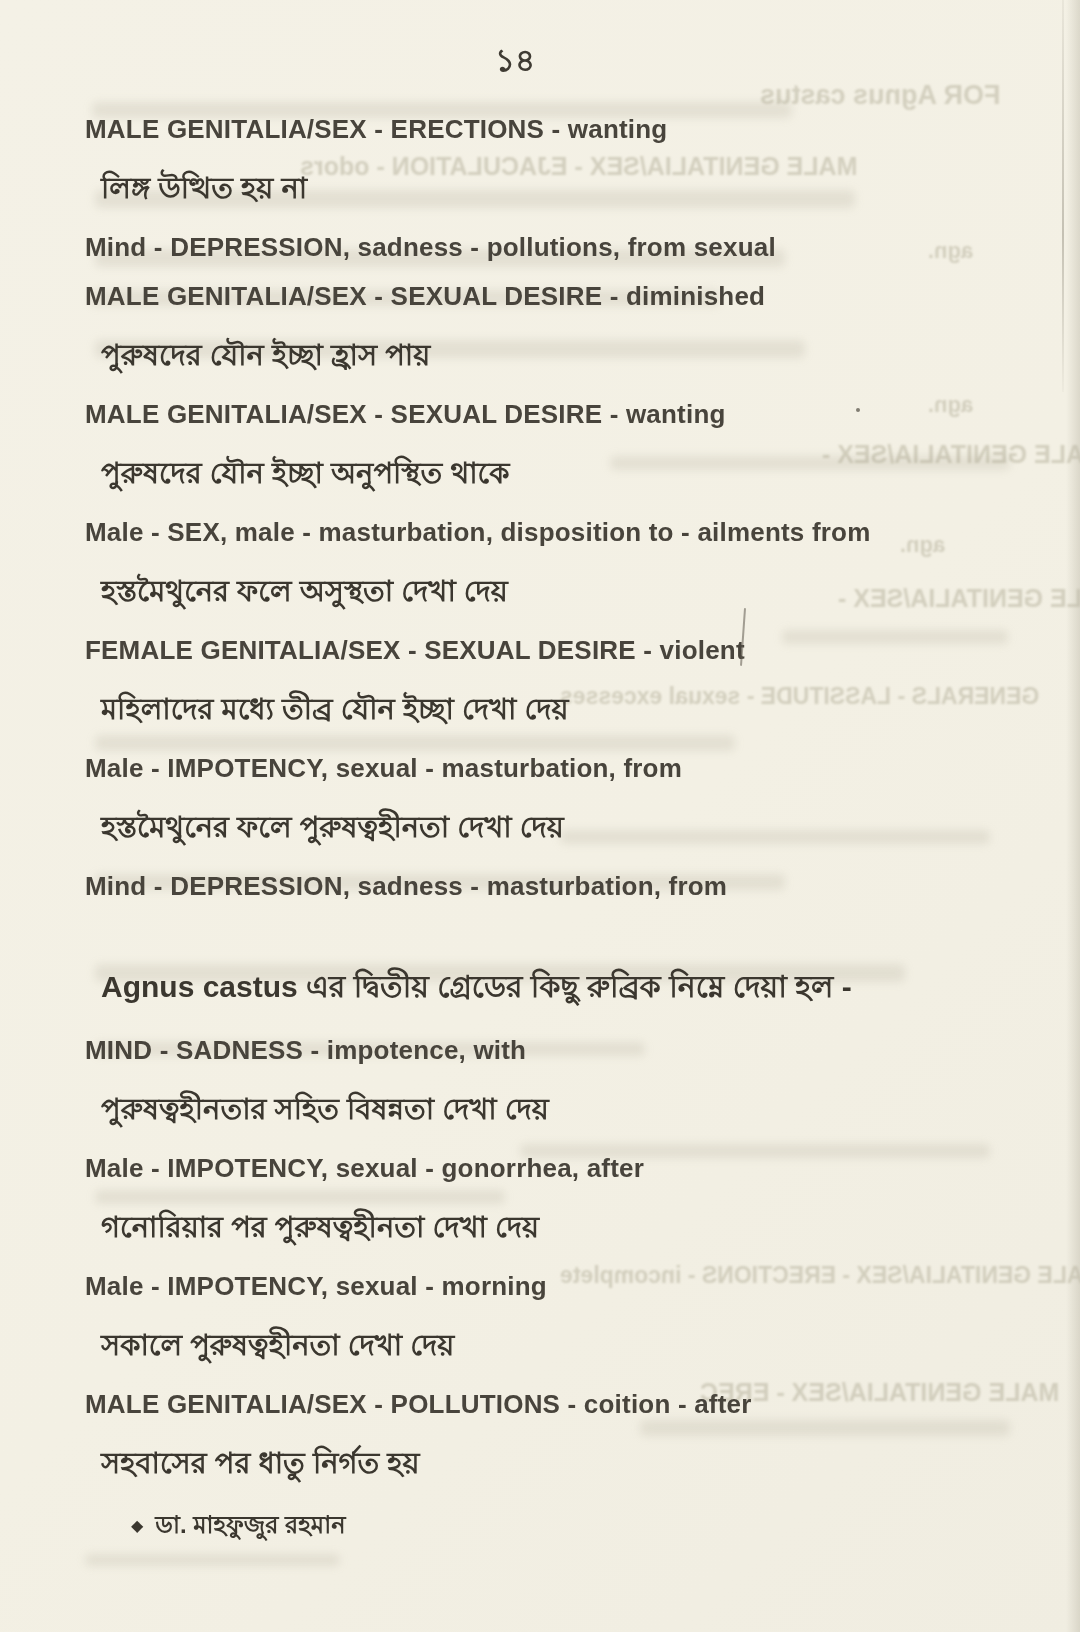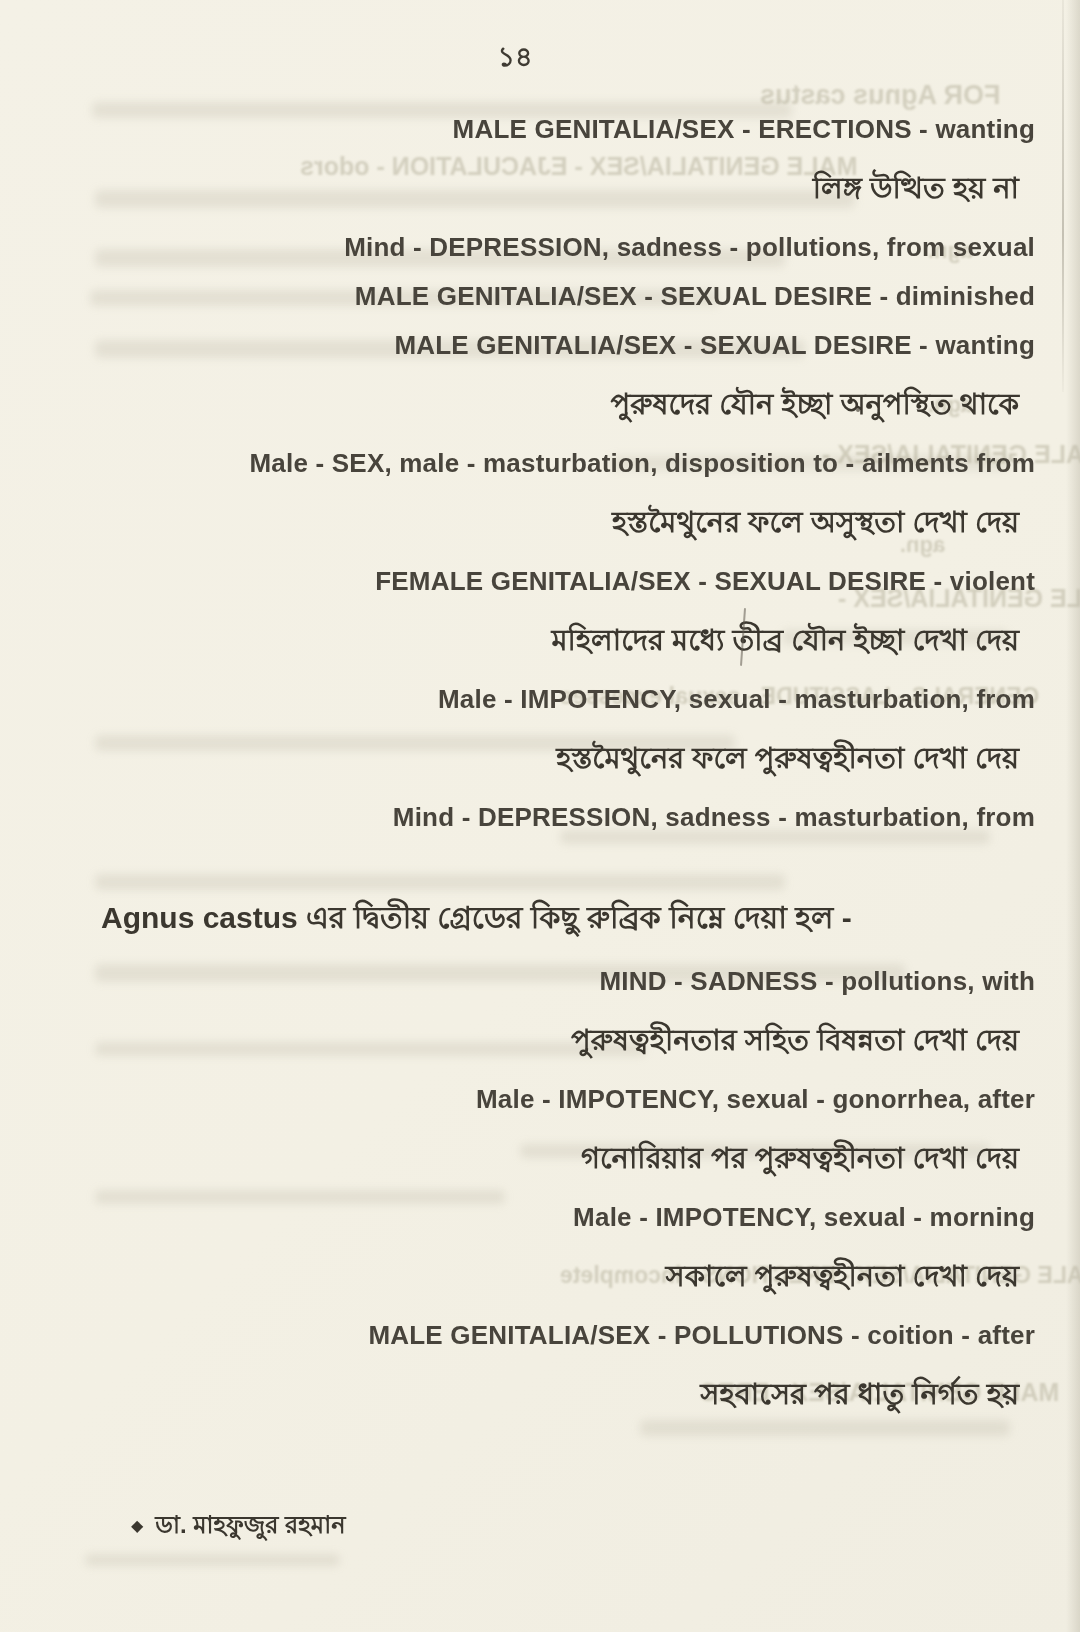--- a/index.html
+++ b/index.html
@@ -56,7 +56,7 @@
   
   .pagenum {
     position:absolute; top:36px; left:0; width:1030px;
-    text-align:center; font-size:27px; font-weight:600; color:#3f3b33;
+    text-align:center; font-size:31px; font-weight:600; color:#3f3b33;
   }
   .content { position:absolute; top:108px; left:85px; width:950px; }
   .rubric { margin:0 0 7px 0;text-align:right; }

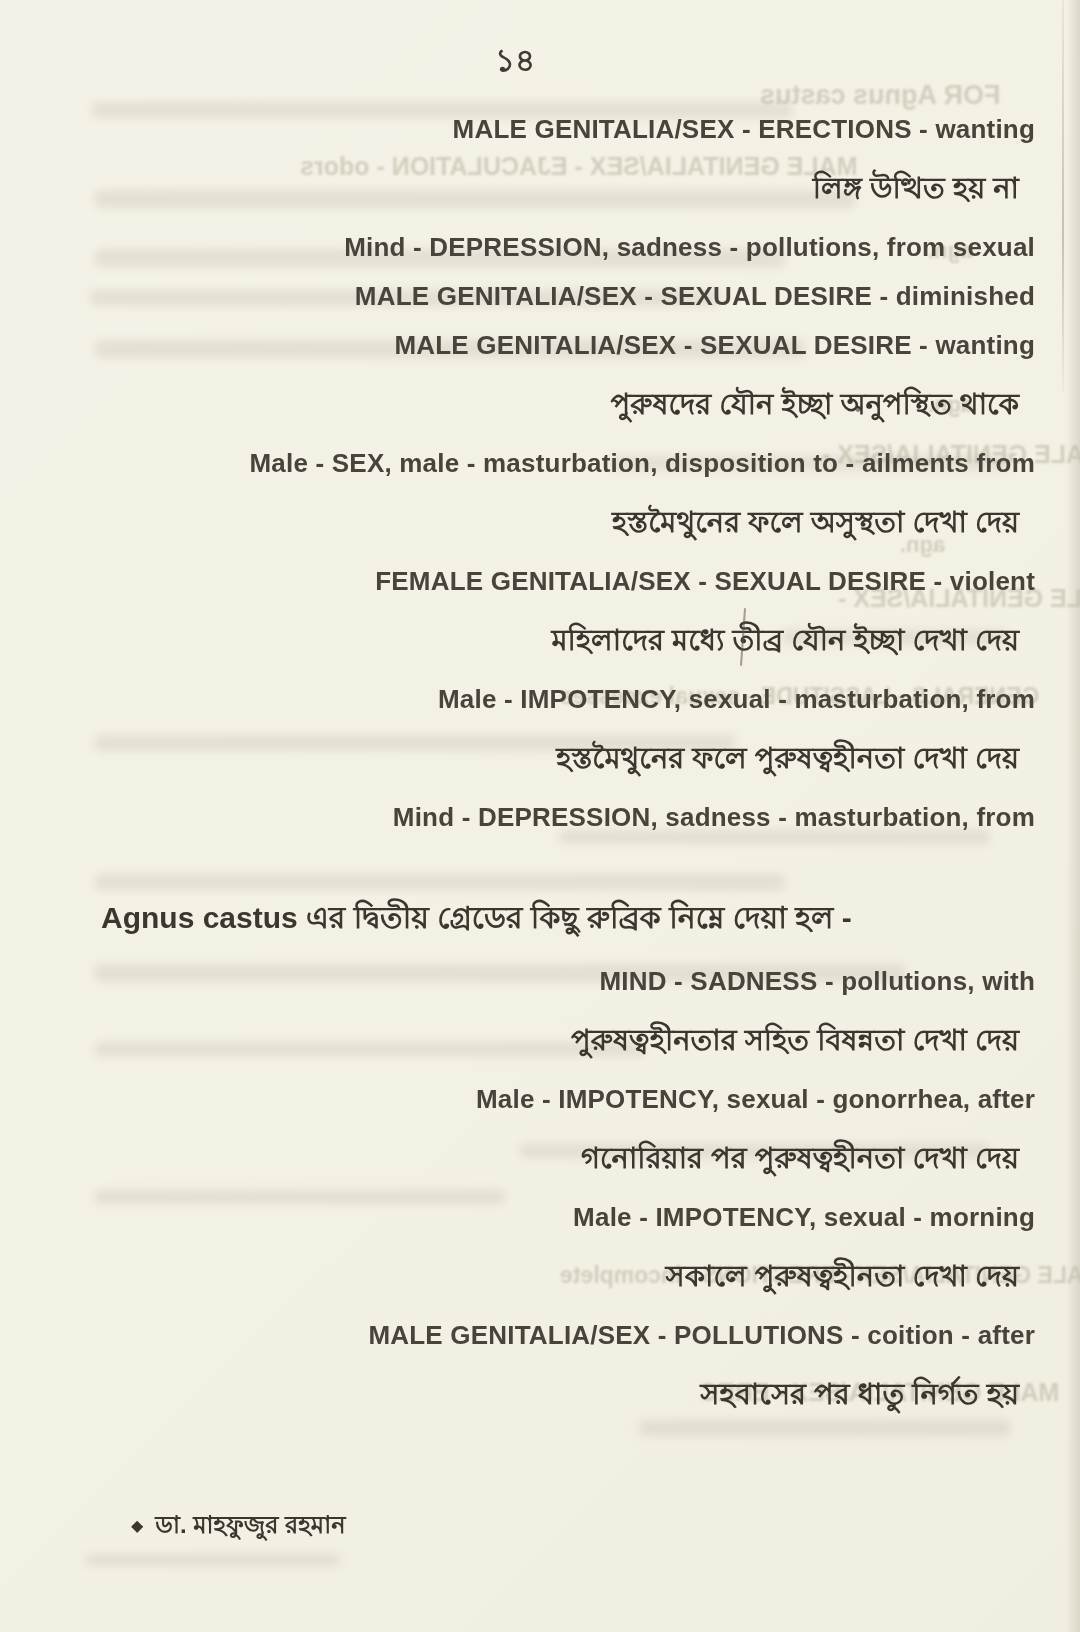--- a/index.html
+++ b/index.html
@@ -59,7 +59,7 @@
     text-align:center; font-size:31px; font-weight:600; color:#3f3b33;
   }
   .content { position:absolute; top:108px; left:85px; width:950px; }
-  .rubric { margin:0 0 7px 0;text-align:right; }
+  .rubric { margin:0 0 7px 0; }
   .rubric .en {
     margin:0; font-size:26px; line-height:42px; font-weight:600;
     color:#48443c; letter-spacing:.2px; white-space:nowrap;

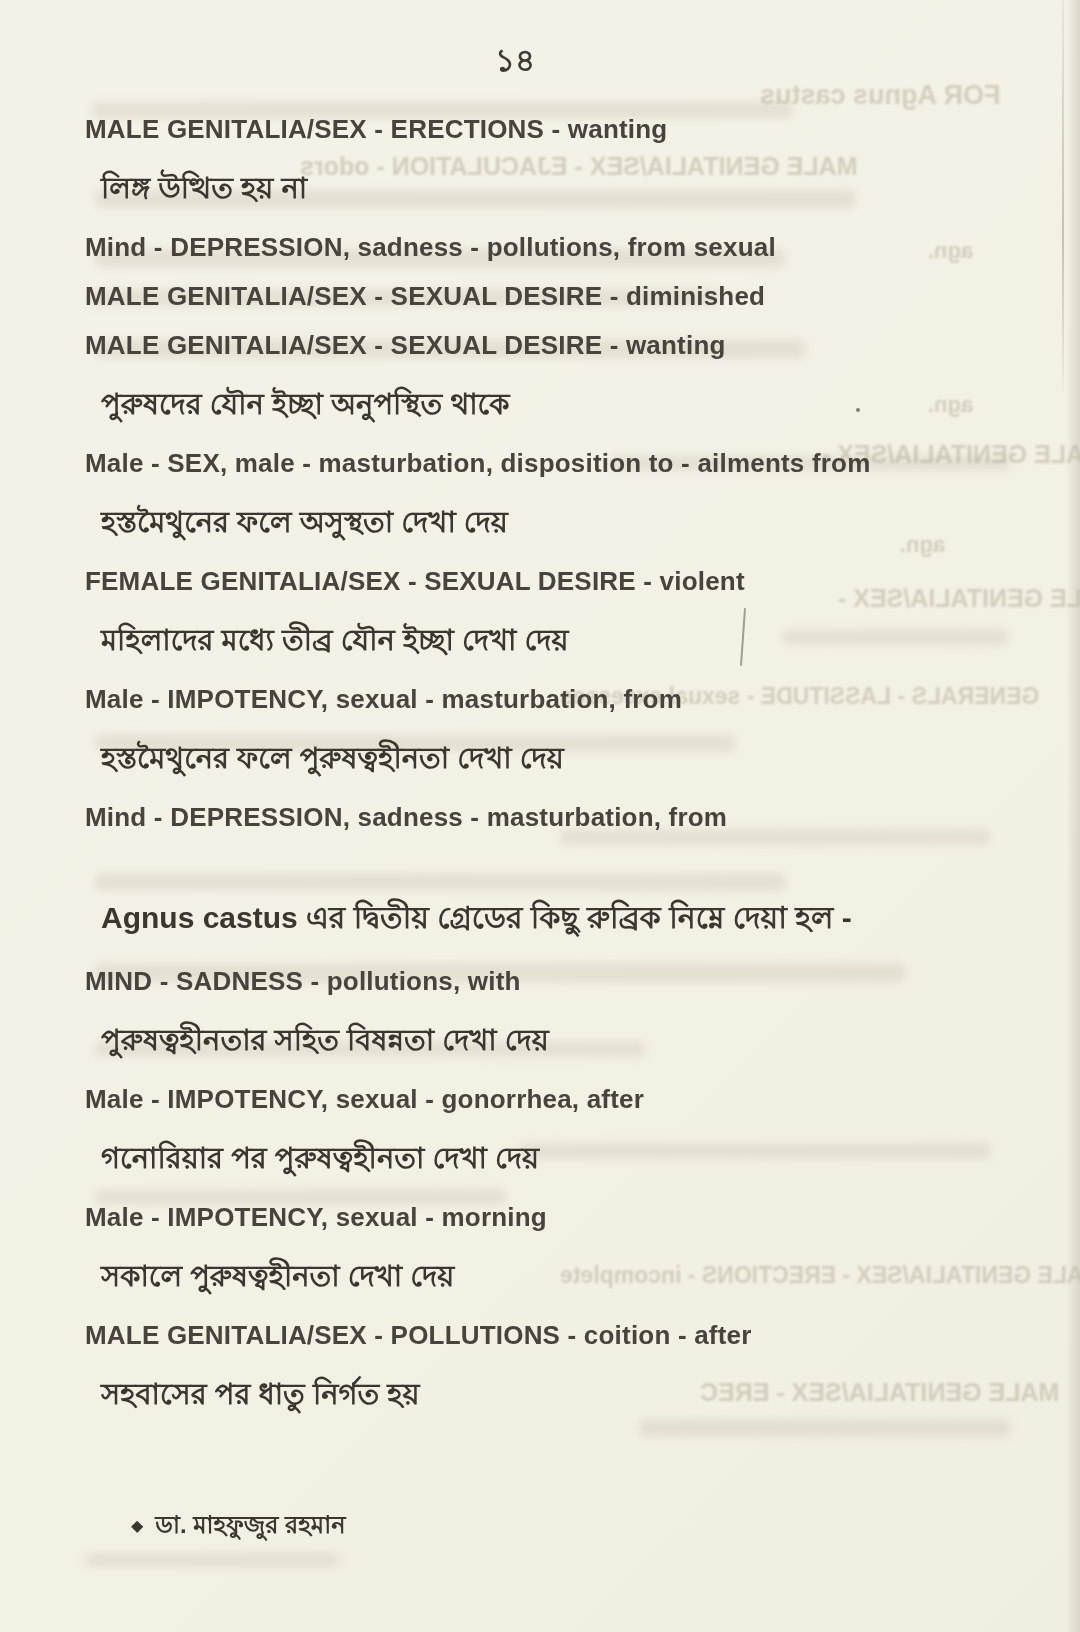--- a/index.html
+++ b/index.html
@@ -144,6 +144,7 @@
     </section>
     <section class="rubric">
       <p class="en">MALE GENITALIA/SEX - SEXUAL DESIRE - diminished</p>
+      <p class="bn">পুরুষদের যৌন ইচ্ছা হ্রাস পায়</p>
     </section>
     <section class="rubric">
       <p class="en">MALE GENITALIA/SEX - SEXUAL DESIRE - wanting</p>

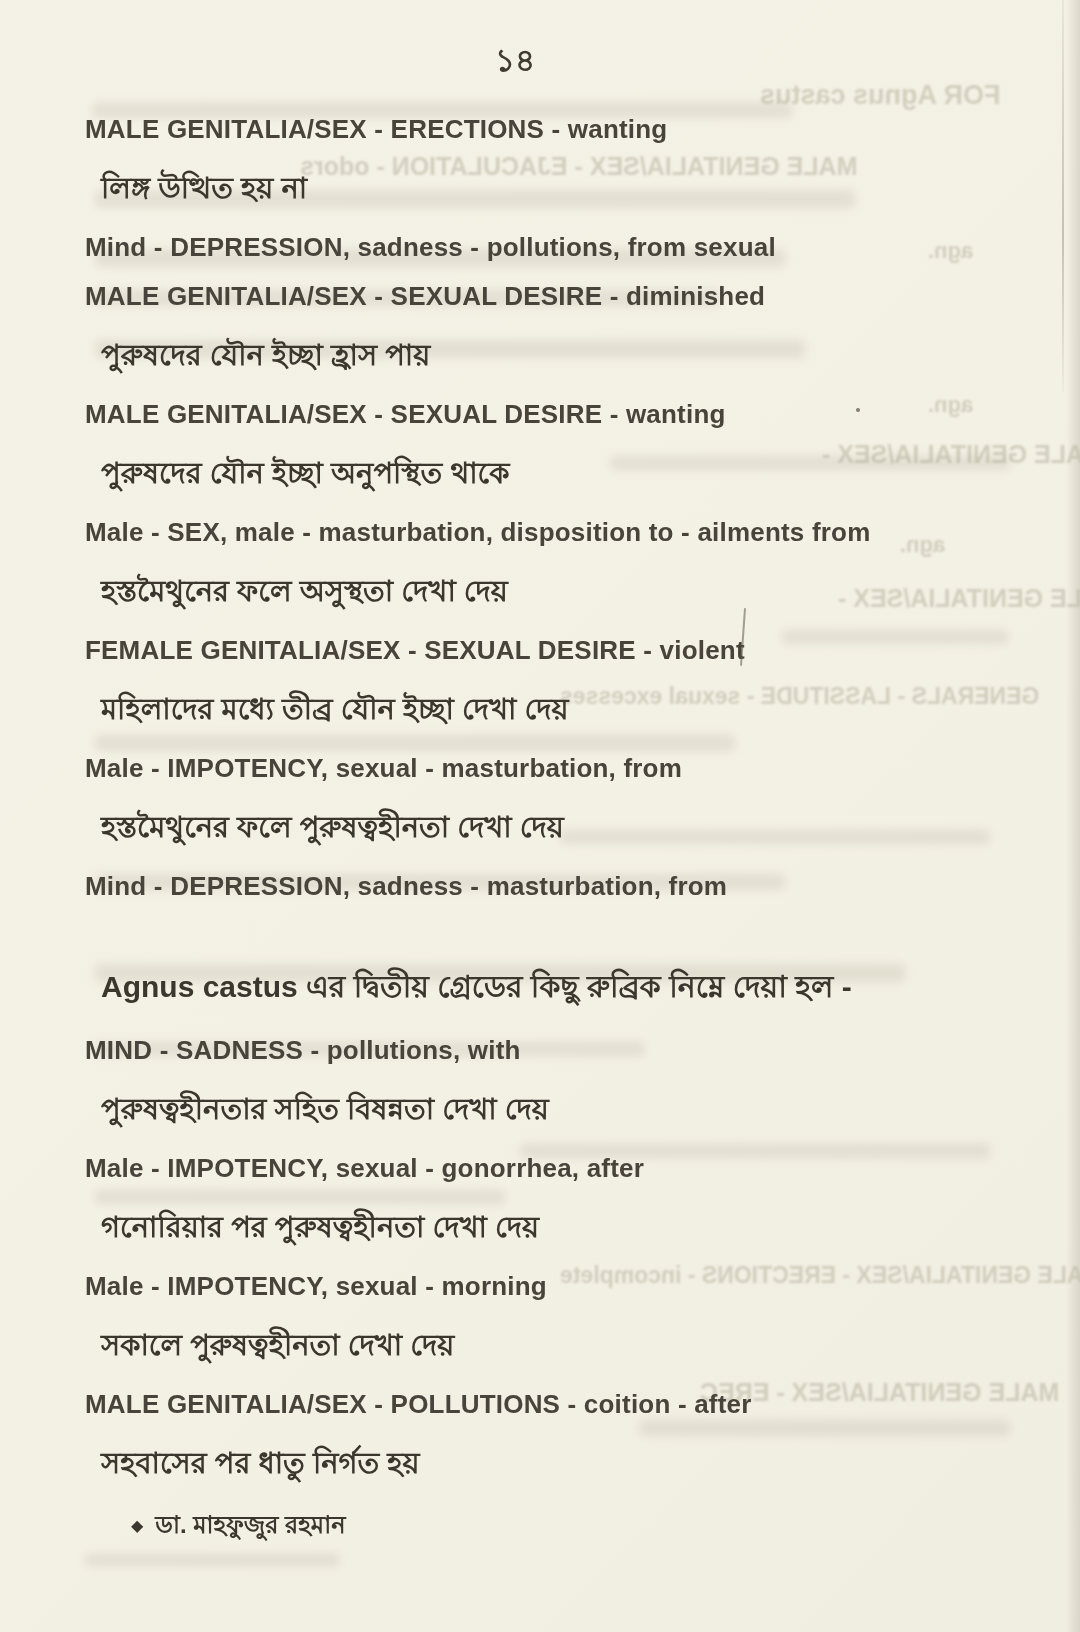--- a/index.html
+++ b/index.html
@@ -169,7 +169,7 @@
     <h2 class="section-header">Agnus castus এর দ্বিতীয় গ্রেডের কিছু রুব্রিক নিম্নে দেয়া হল -</h2>
 
     <section class="rubric">
-      <p class="en">MIND - SADNESS - pollutions, with</p>
+      <p class="en">MIND - SADNESS - impotence, with</p>
       <p class="bn">পুরুষত্বহীনতার সহিত বিষন্নতা দেখা দেয়</p>
     </section>
     <section class="rubric">

